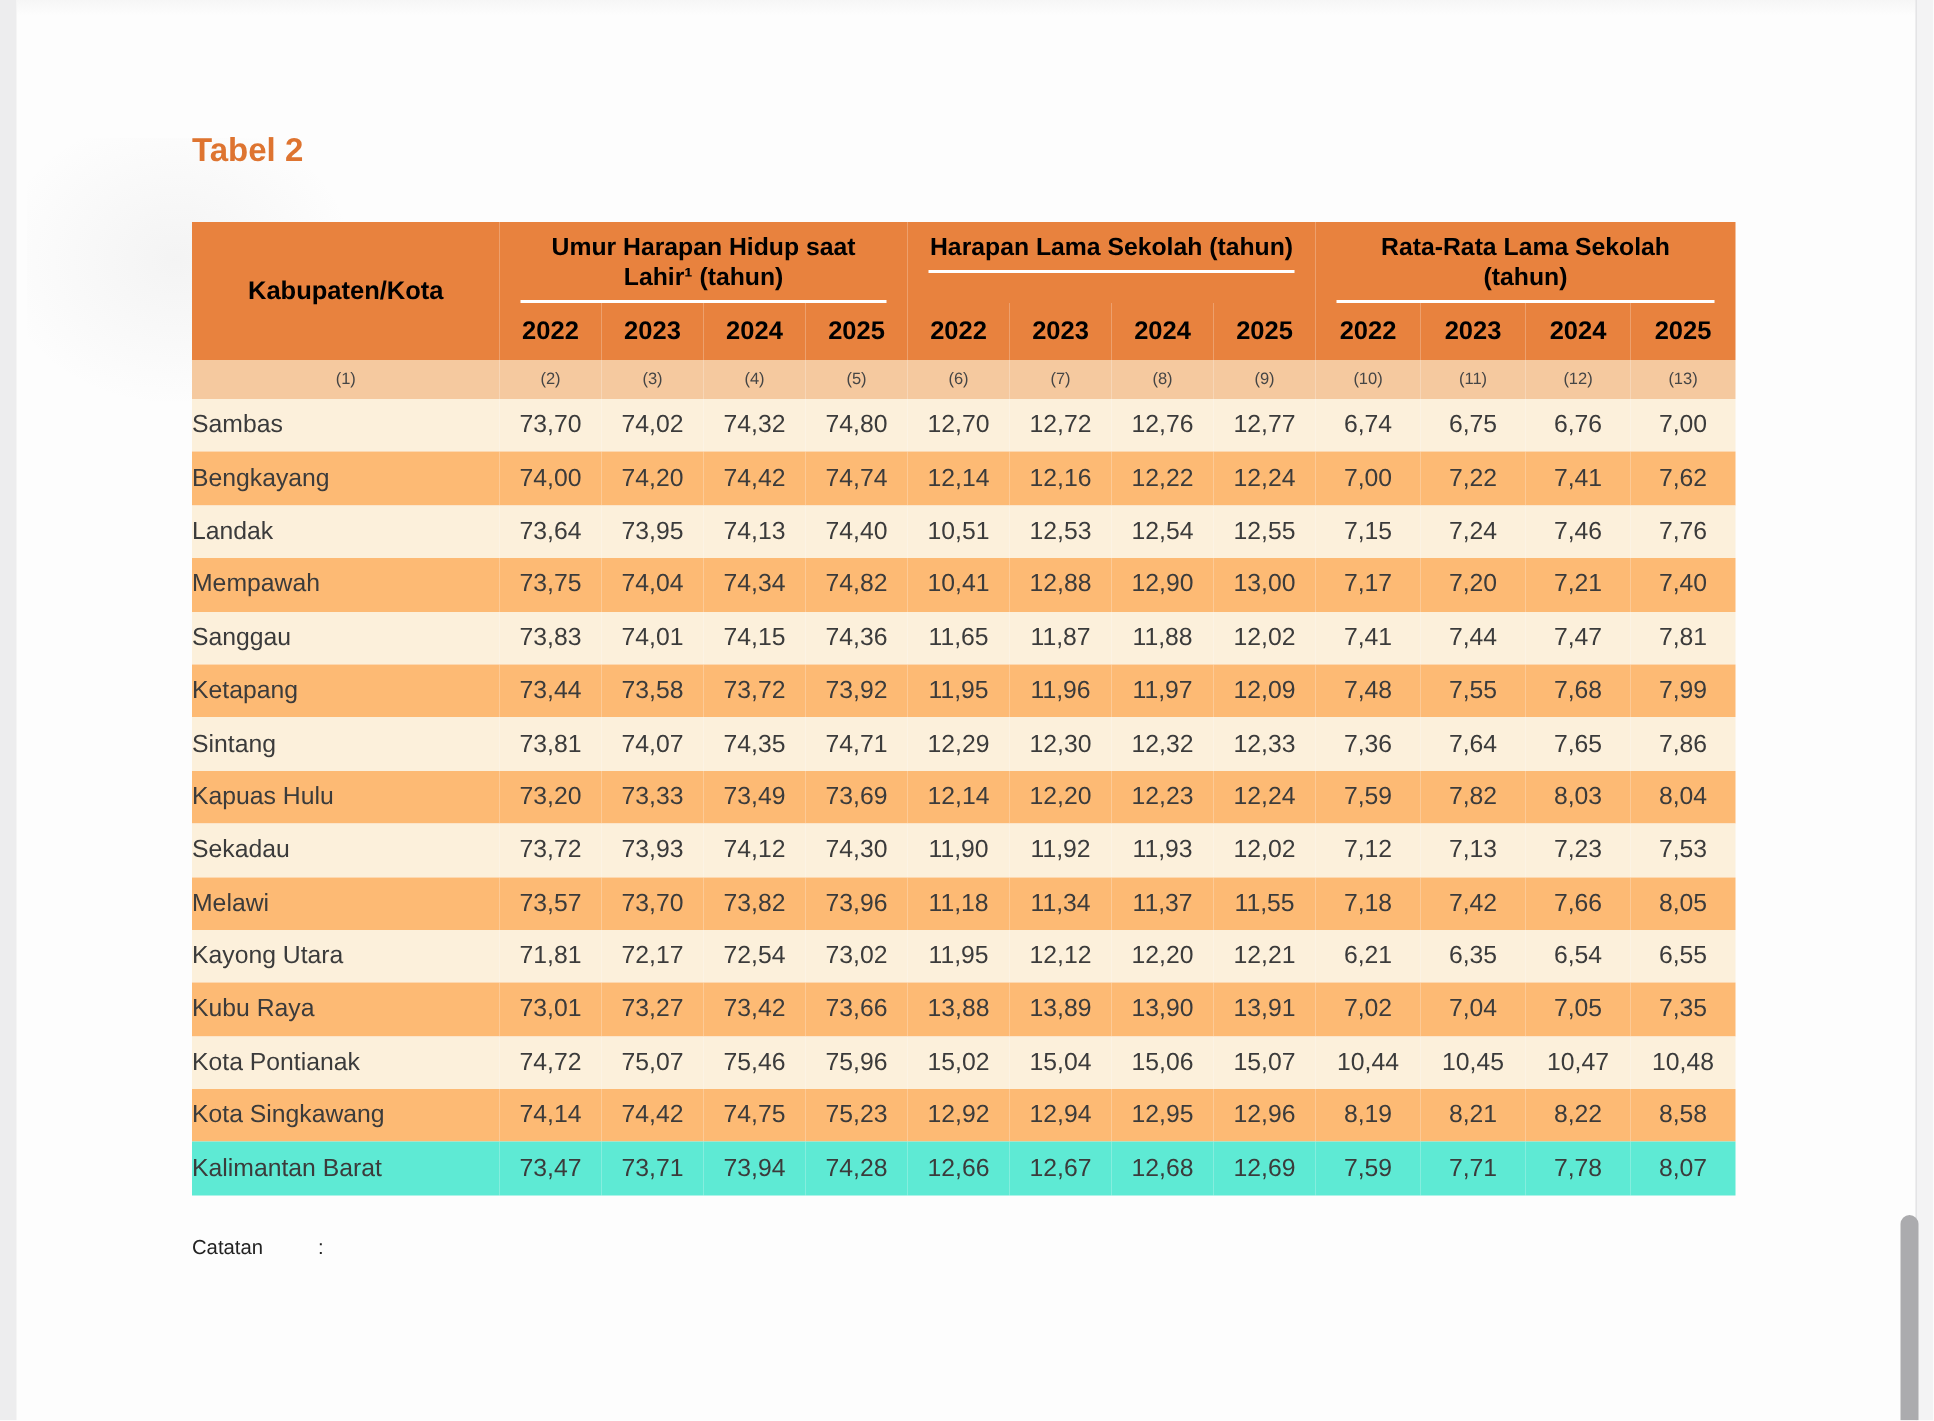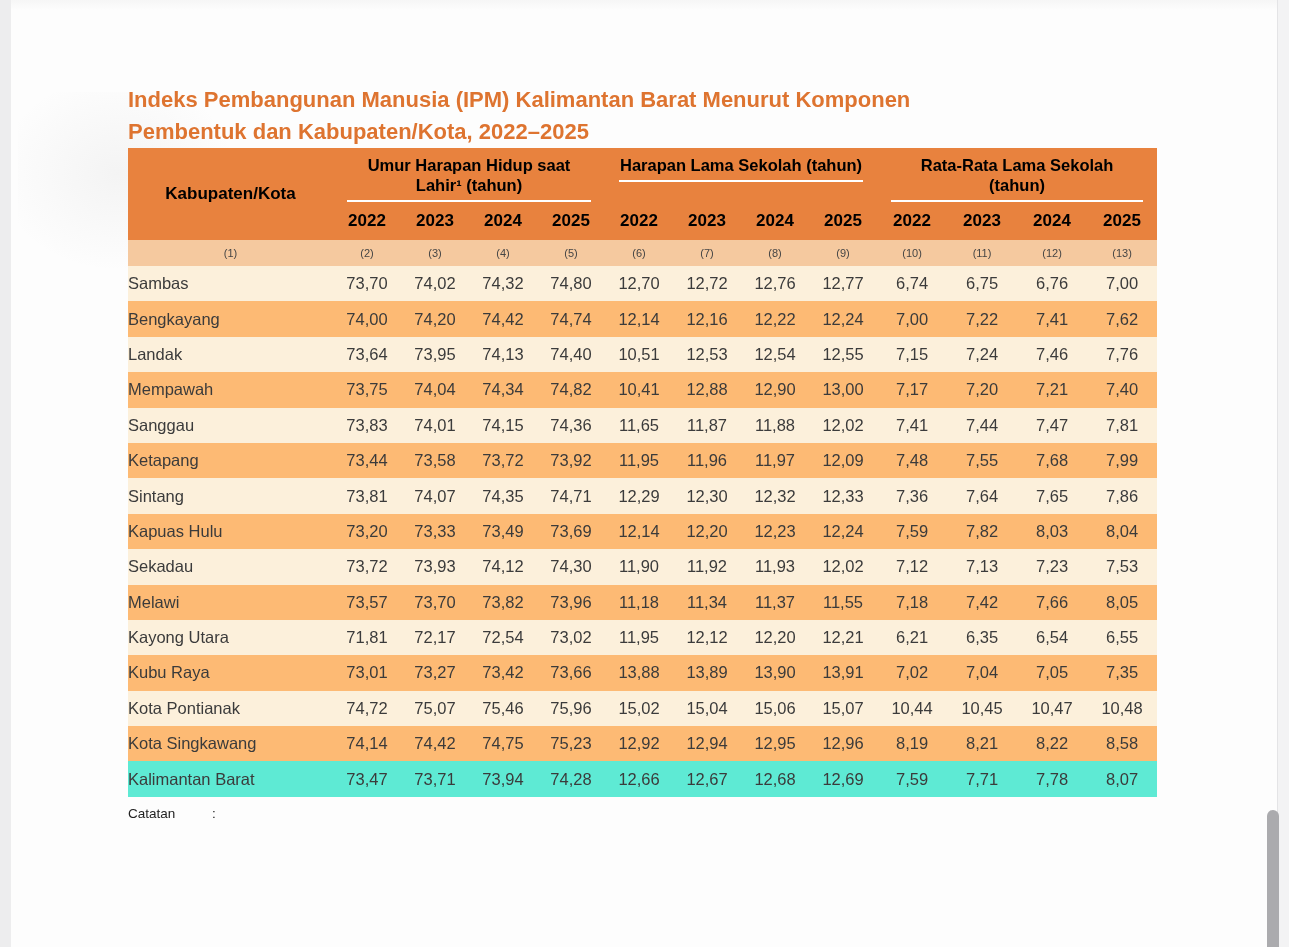--- a/index.html
+++ b/index.html
@@ -145,6 +145,7 @@
   <div class="watermark"></div>
 
   <div class="title-block">
+    <div class="title-label">Tabel 2</div>
     <div class="title-text">
       <div>Indeks Pembangunan Manusia (IPM) Kalimantan Barat Menurut Komponen</div>
       <div>Pembentuk dan Kabupaten/Kota, 2022–2025</div>

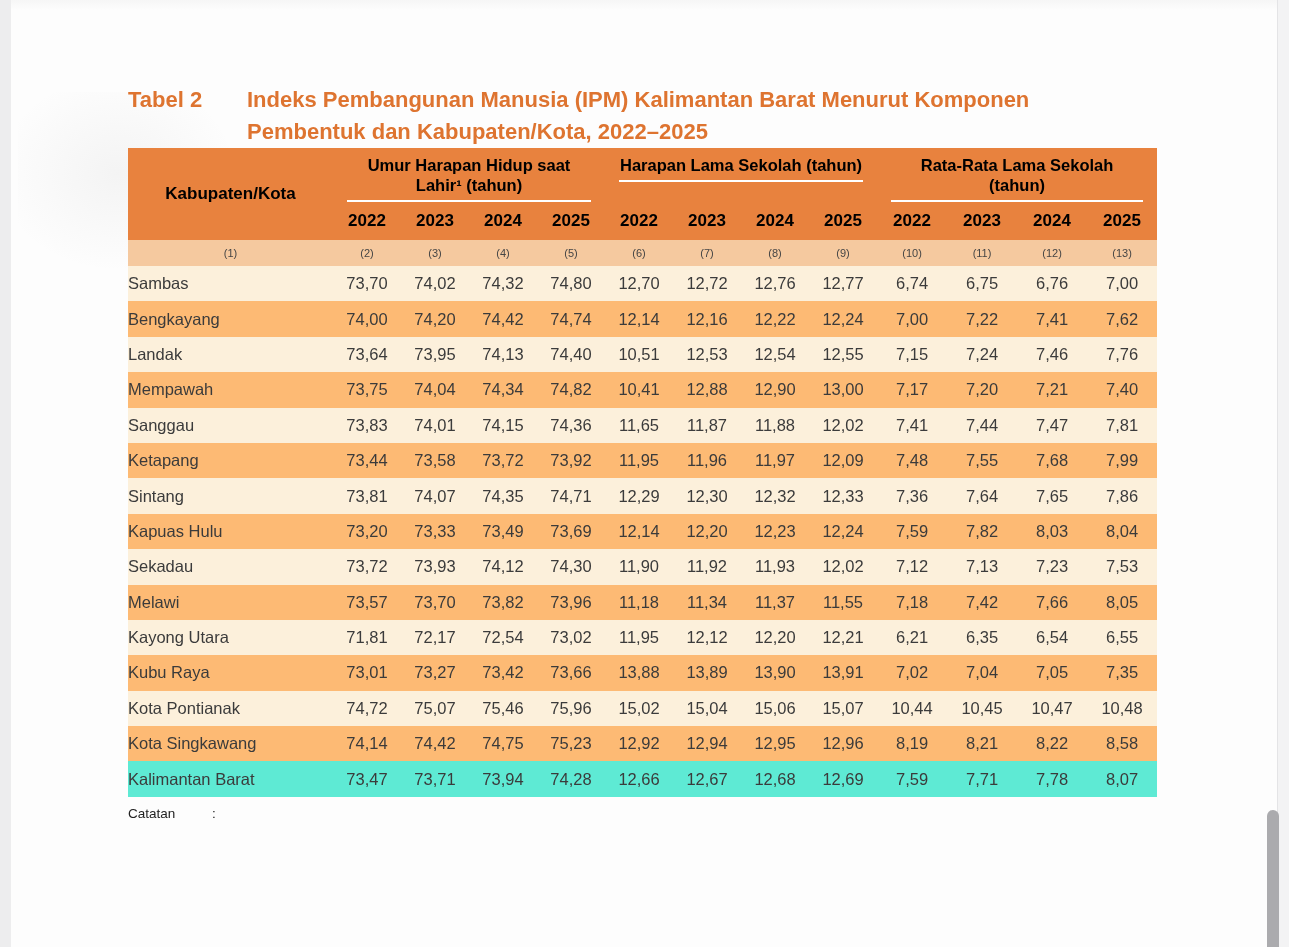--- a/index.html
+++ b/index.html
@@ -146,10 +146,6 @@
 
   <div class="title-block">
     <div class="title-label">Tabel 2</div>
-    <div class="title-text">
-      <div>Indeks Pembangunan Manusia (IPM) Kalimantan Barat Menurut Komponen</div>
-      <div>Pembentuk dan Kabupaten/Kota, 2022–2025</div>
-    </div>
   </div>
 
   <table class="ipm">

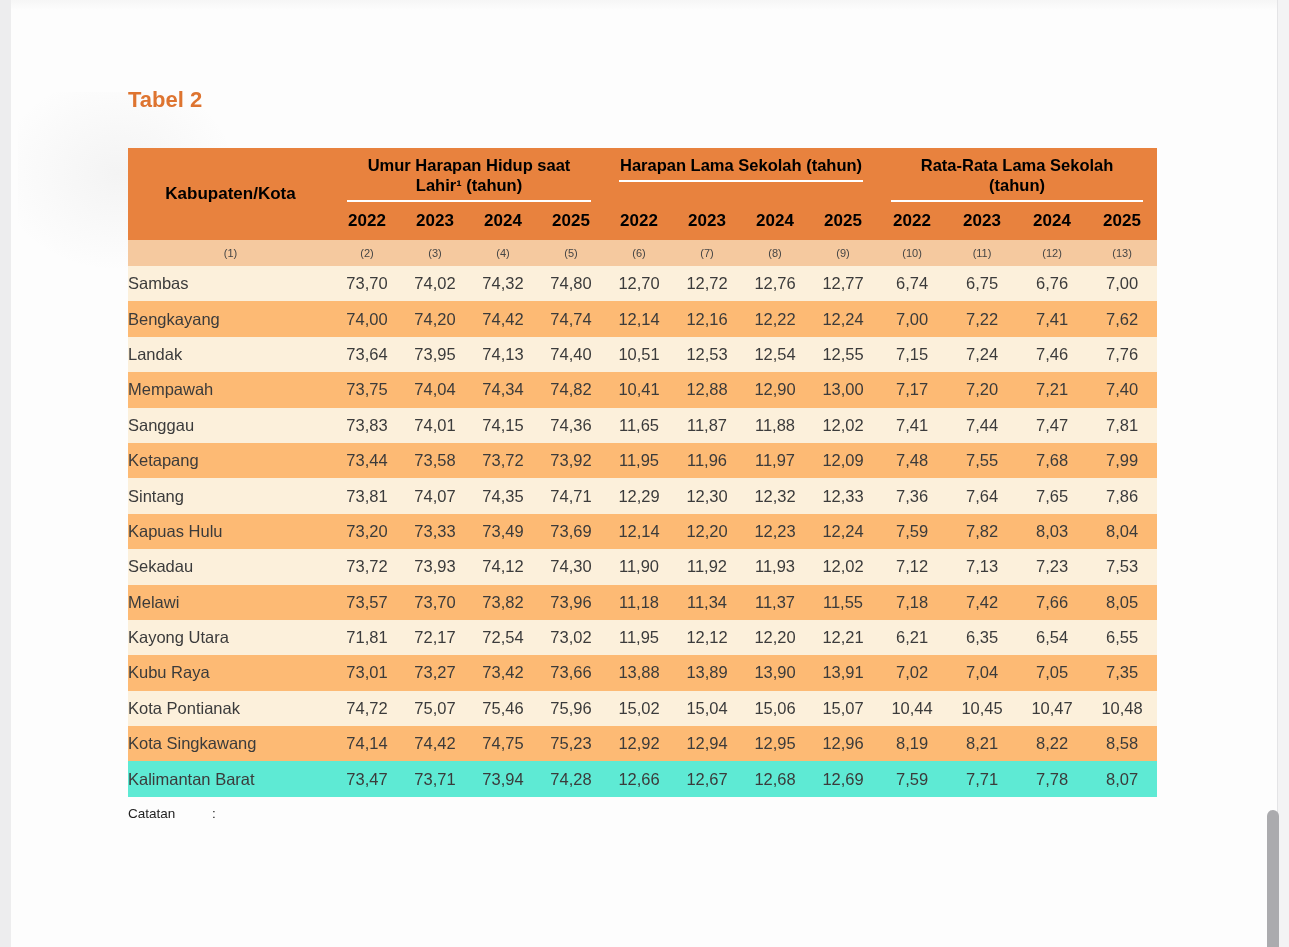--- a/index.html
+++ b/index.html
@@ -111,7 +111,7 @@
   }
   .note {
     position: absolute;
-    left: 128px; top: 806px;
+    left: 128px; top: 824px;
     font-size: 13.5px;
     color: #222222;
     display: flex;

